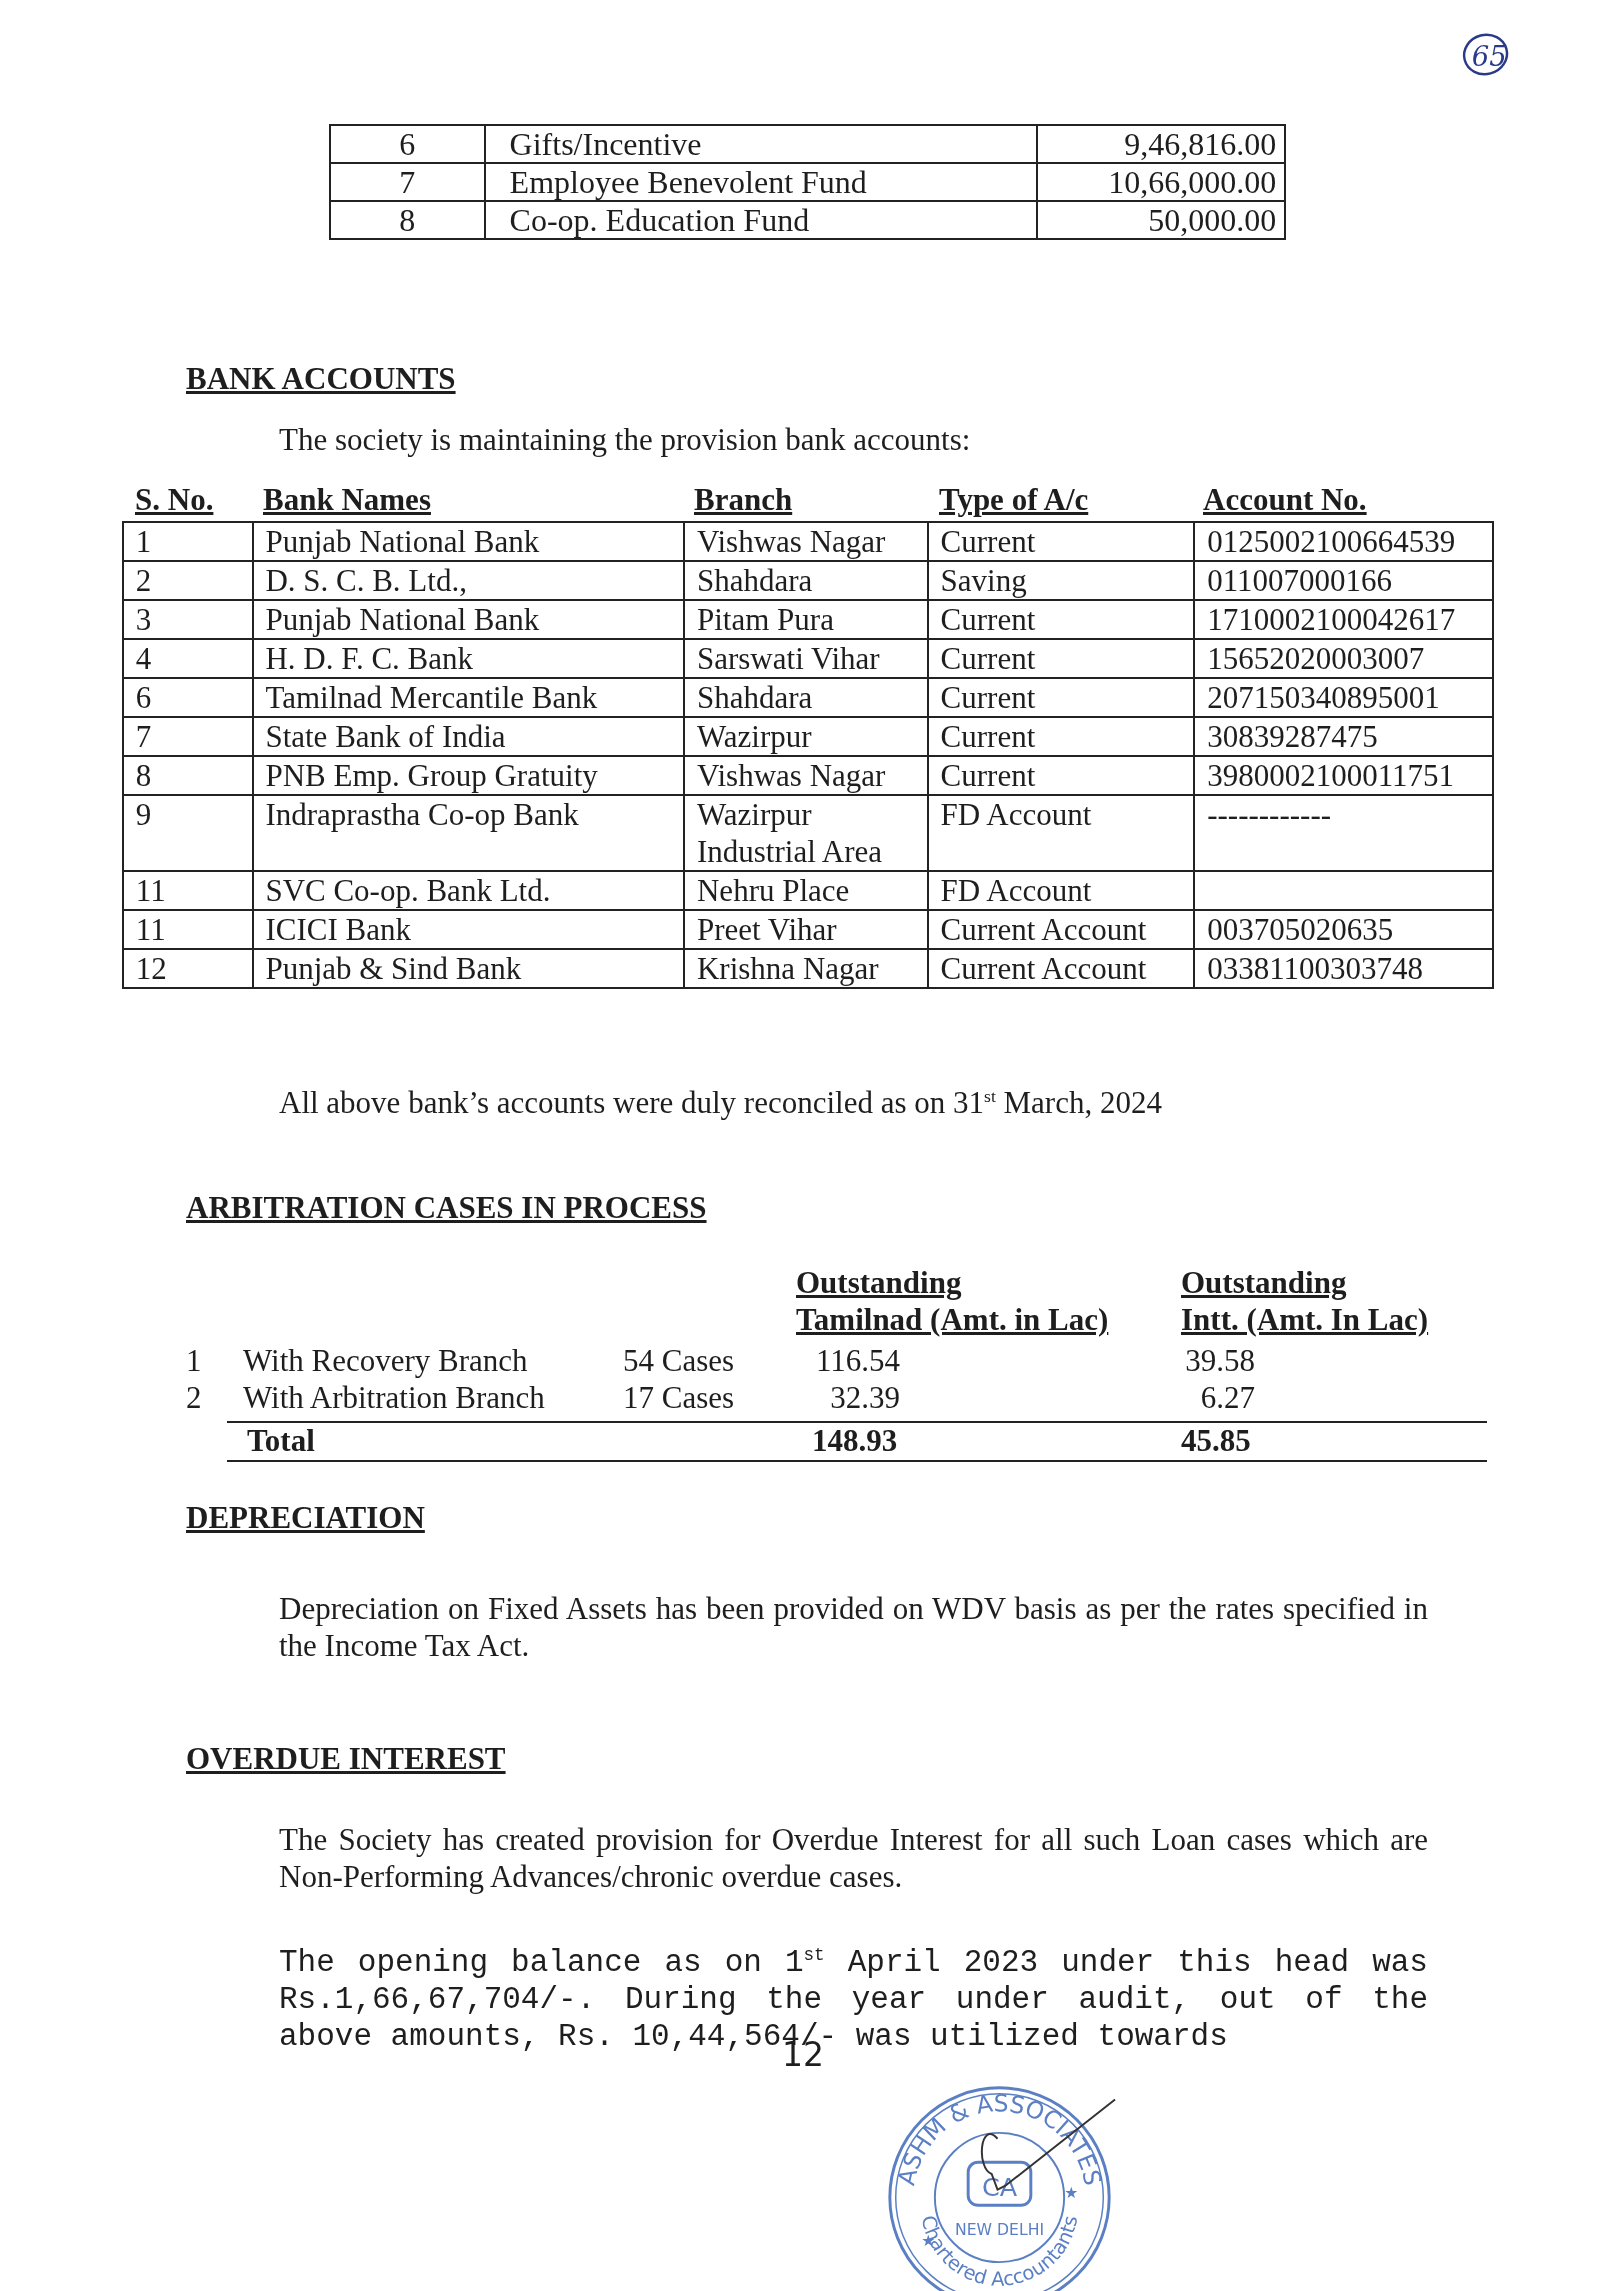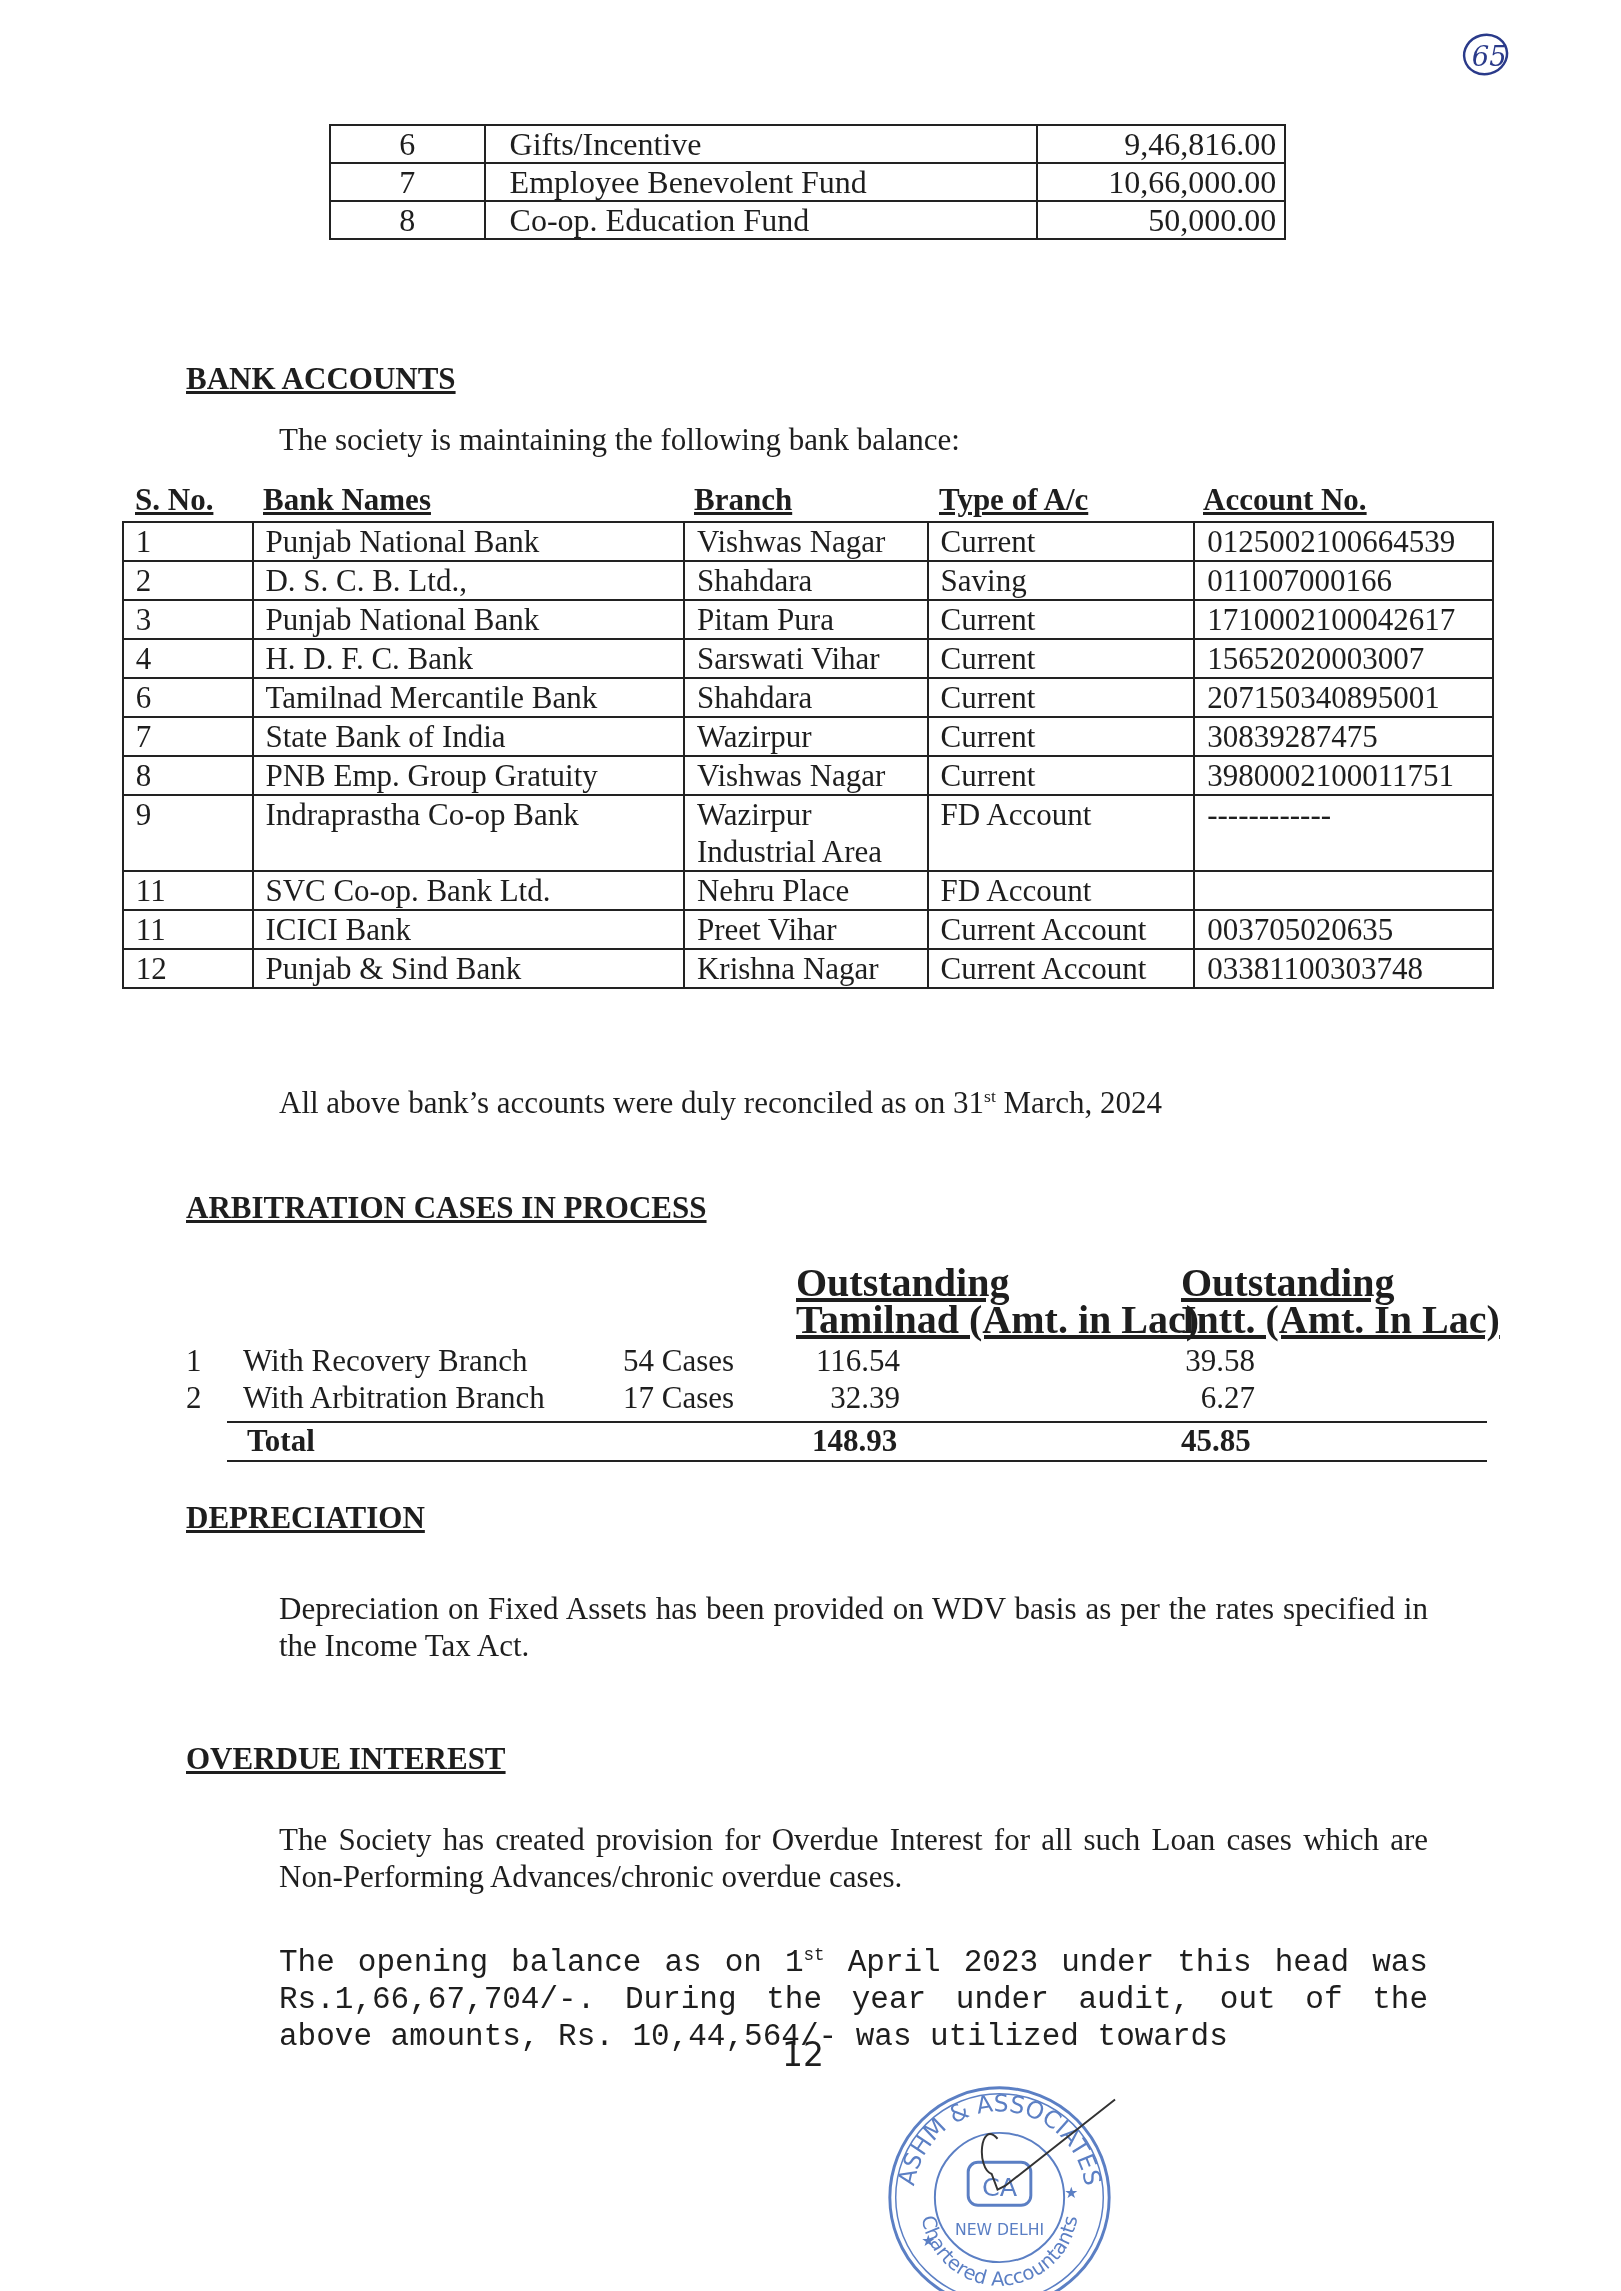--- a/index.html
+++ b/index.html
@@ -60,7 +60,7 @@
 </table>
 
 <div class="abs heading" style="top:361px;">BANK ACCOUNTS</div>
-<div class="abs para" style="left:279px; top:421px;">The society is maintaining the following bank balance:</div>
+<div class="abs para" style="left:279px; top:421px;">The society is maintaining the provision bank accounts:</div>
 
 <div class="abs bankhdr" style="left:135px;">S. No.</div>
 <div class="abs bankhdr" style="left:263px;">Bank Names</div>

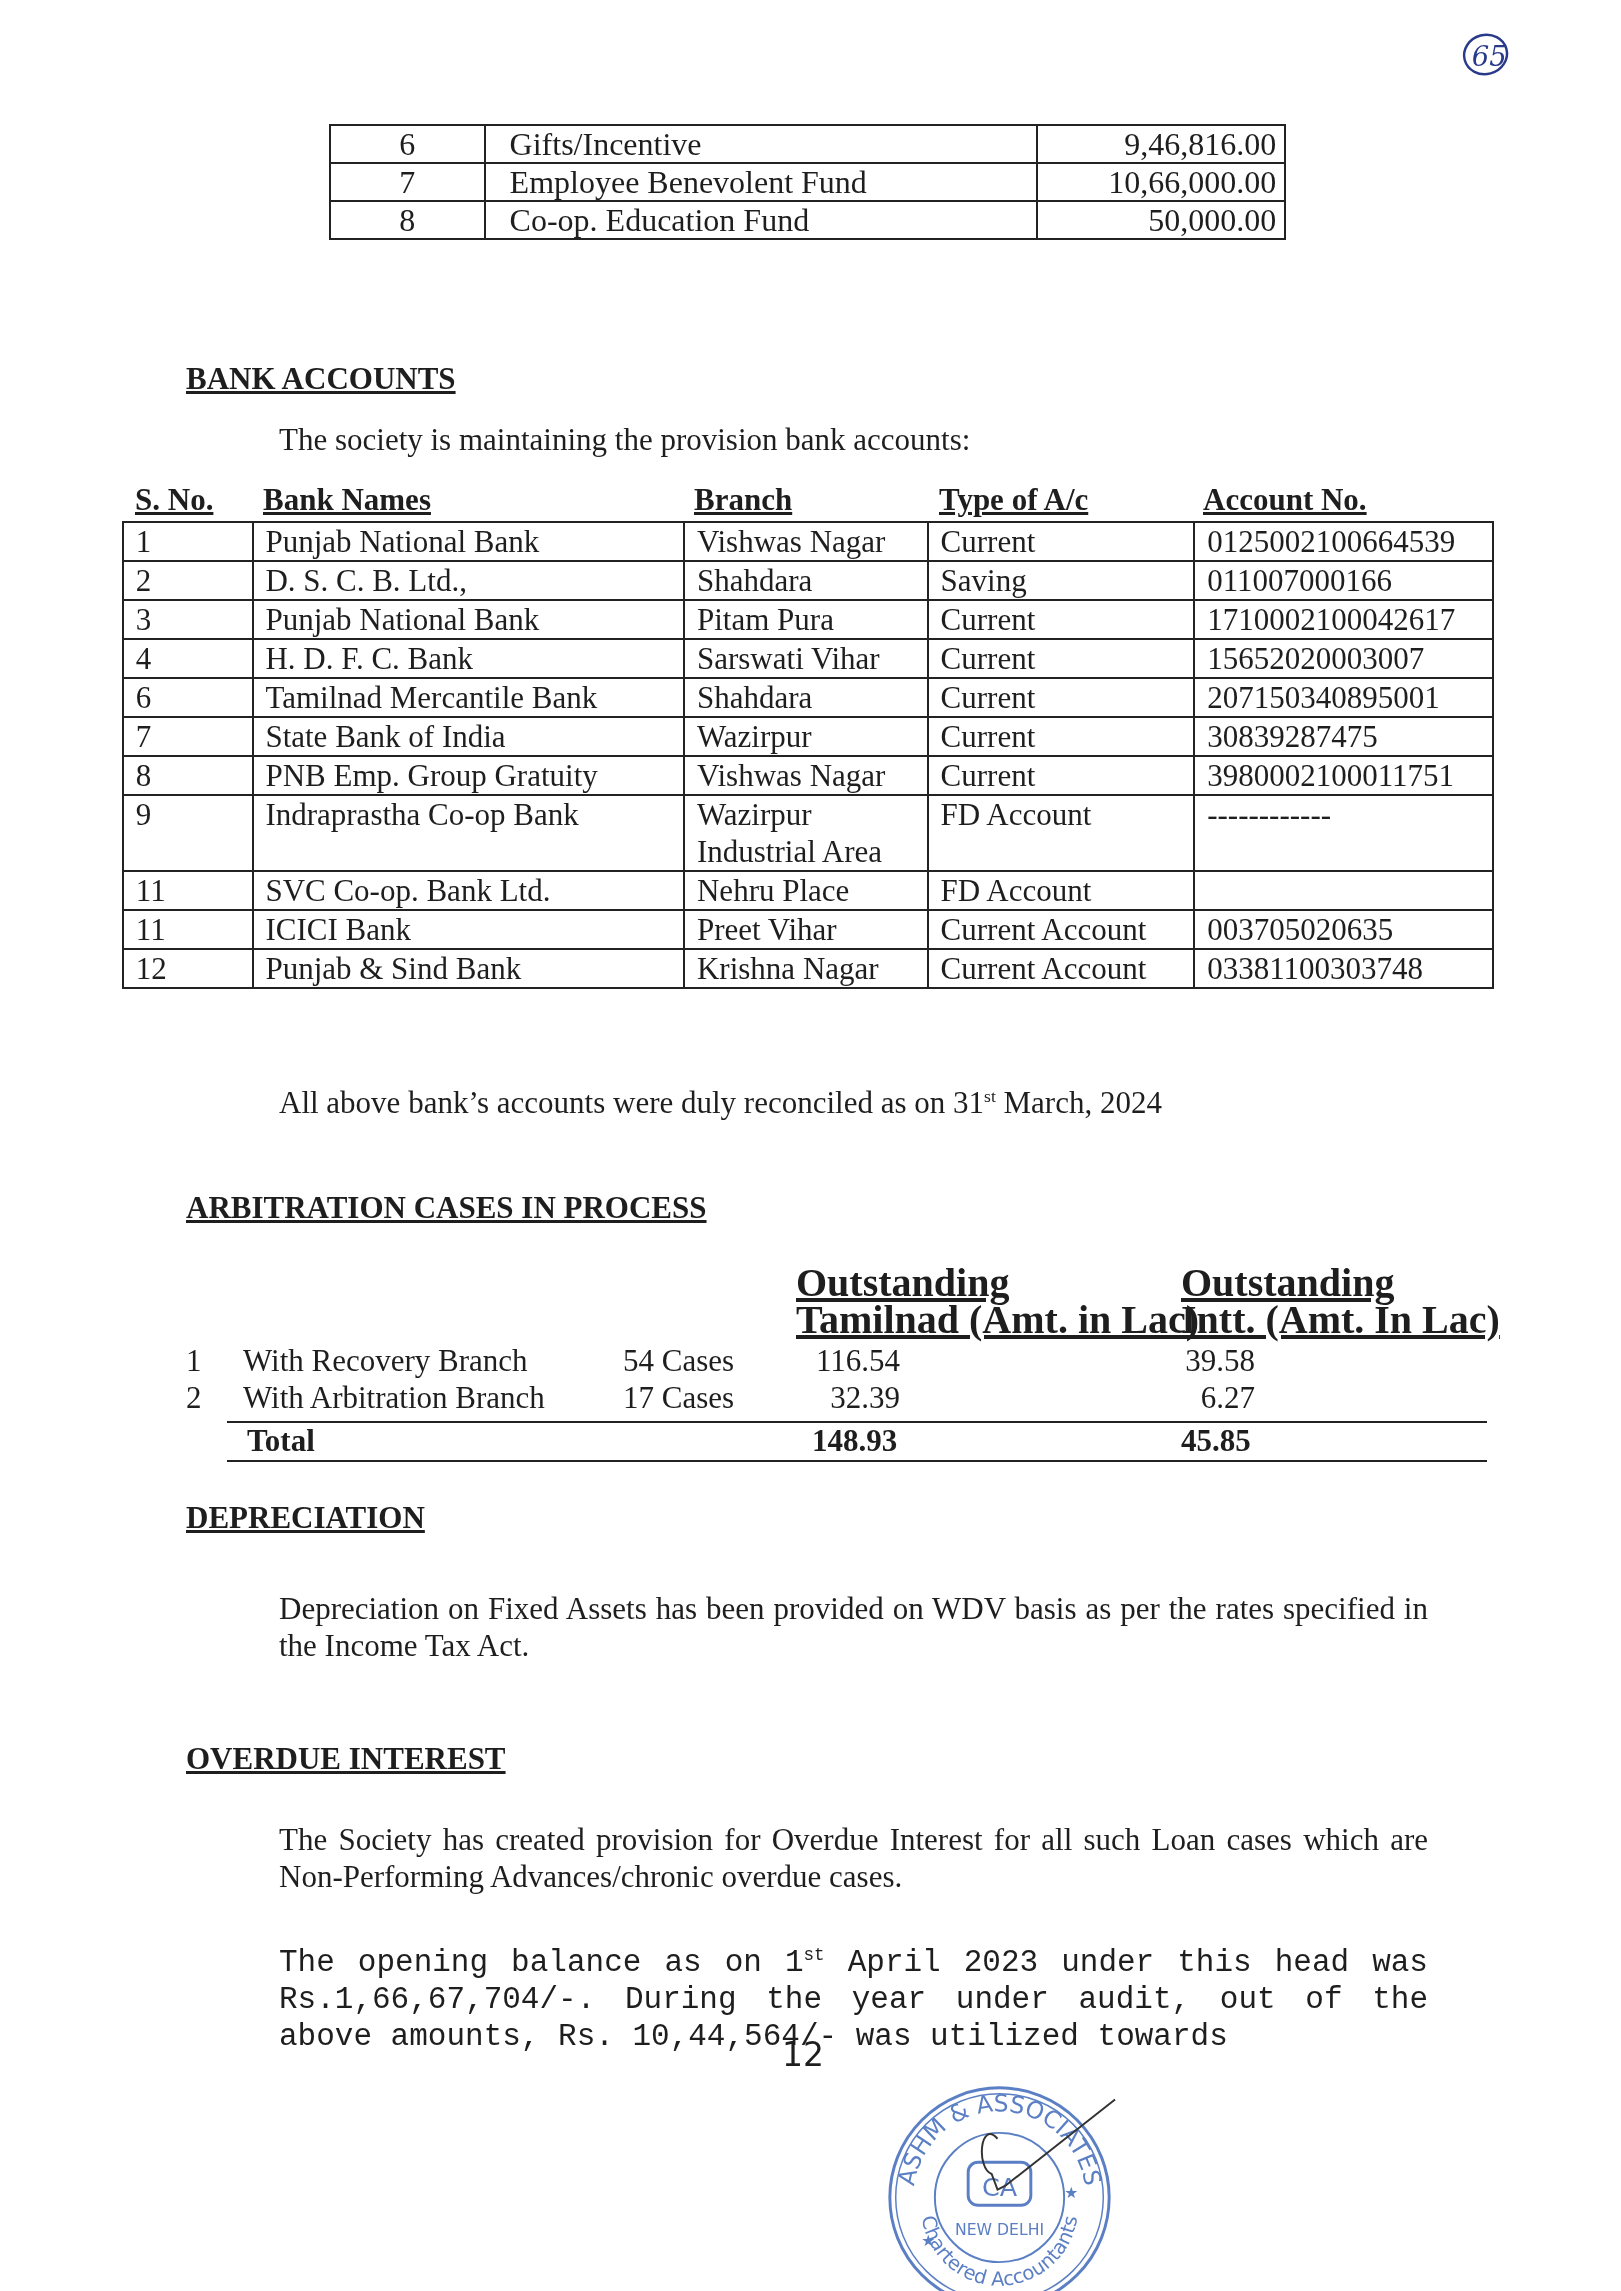--- a/index.html
+++ b/index.html
@@ -27,7 +27,7 @@
   .bank td.c3 { width:241px; }
   
   .arb { font-size:31px; }
-  .arbhdr { font-size:40px; font-weight:bold; text-decoration:underline; line-height:37px; }
+  .arbhdr { font-size:31px; font-weight:bold; text-decoration:underline; line-height:37px; }
   .rule { height:2px; background:#222; }
   .stamp { left:882px; top:2080px; width:235px; height:235px; }
 </style>

